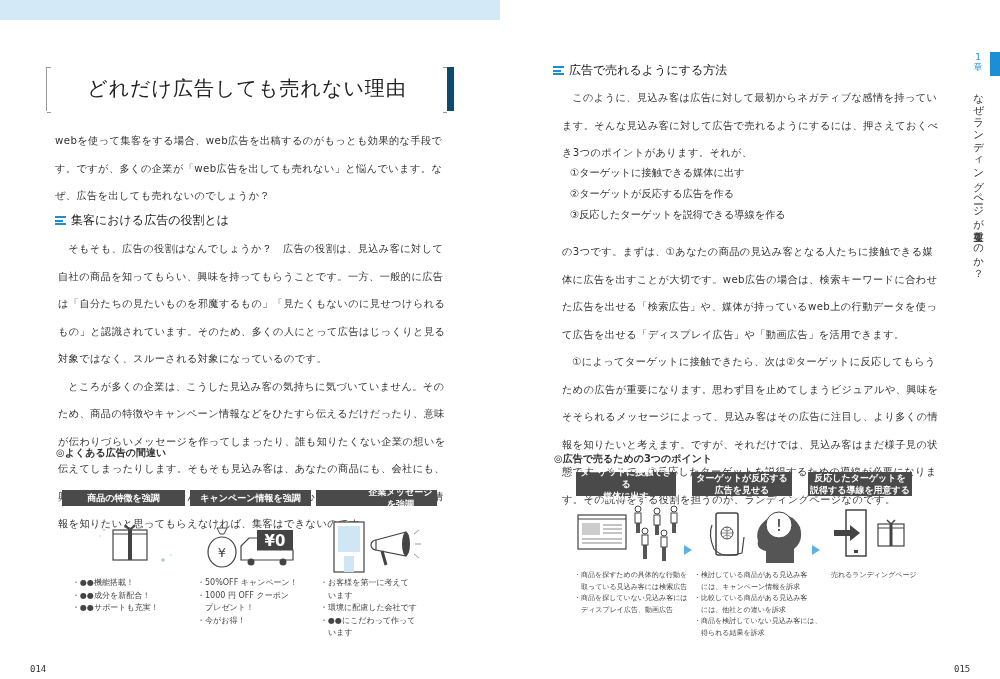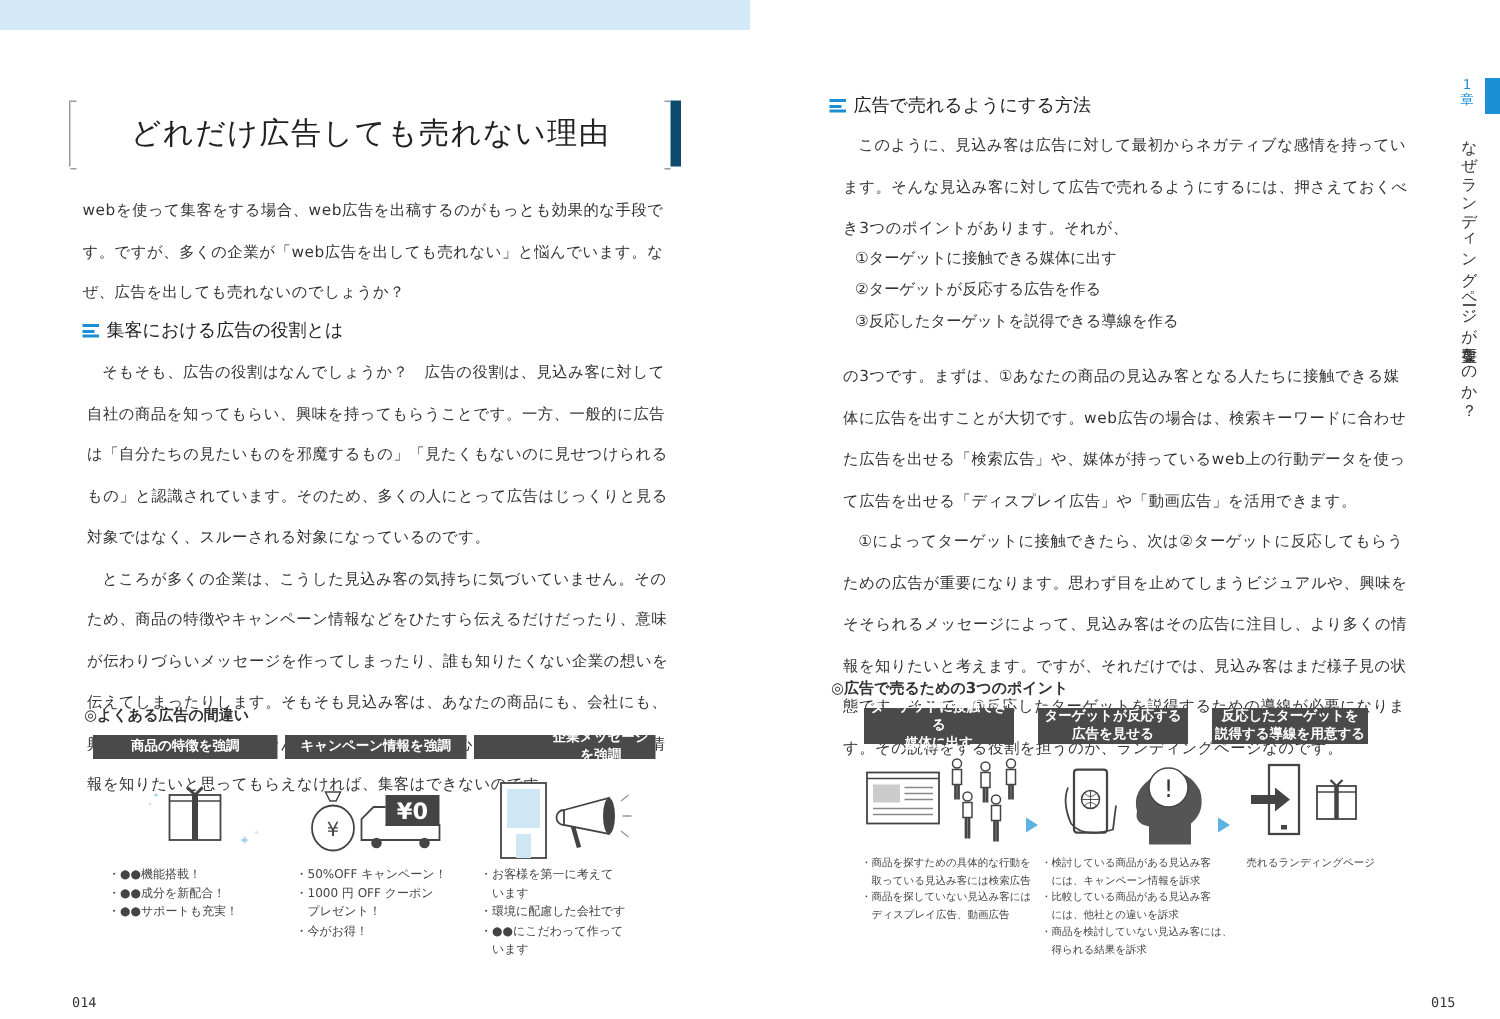--- a/index.html
+++ b/index.html
@@ -82,7 +82,7 @@
       <p>ところが多くの企業は、こうした見込み客の気持ちに気づいていません。そのため、商品の特徴やキャンペーン情報などをひたすら伝えるだけだったり、意味が伝わりづらいメッセージを作ってしまったり、誰も知りたくない企業の想いを伝えてしまったりします。そもそも見込み客は、あなたの商品にも、会社にも、興味を持っていません。そんな見込み客の注意や関心を引き、広告の先にある情報を知りたいと思ってもらえなければ、集客はできないのです。</p>
     </div>
 
-    <div class="sub-head" style="left:56px; top:470px;">◎よくある広告の間違い</div>
+    <div class="sub-head" style="left:56px; top:446px;">◎よくある広告の間違い</div>
 
     <div class="label-row" style="left:62px; top:490px;">
       <div class="dark-label" style="width:123px; height:16px;">商品の特徴を強調</div>

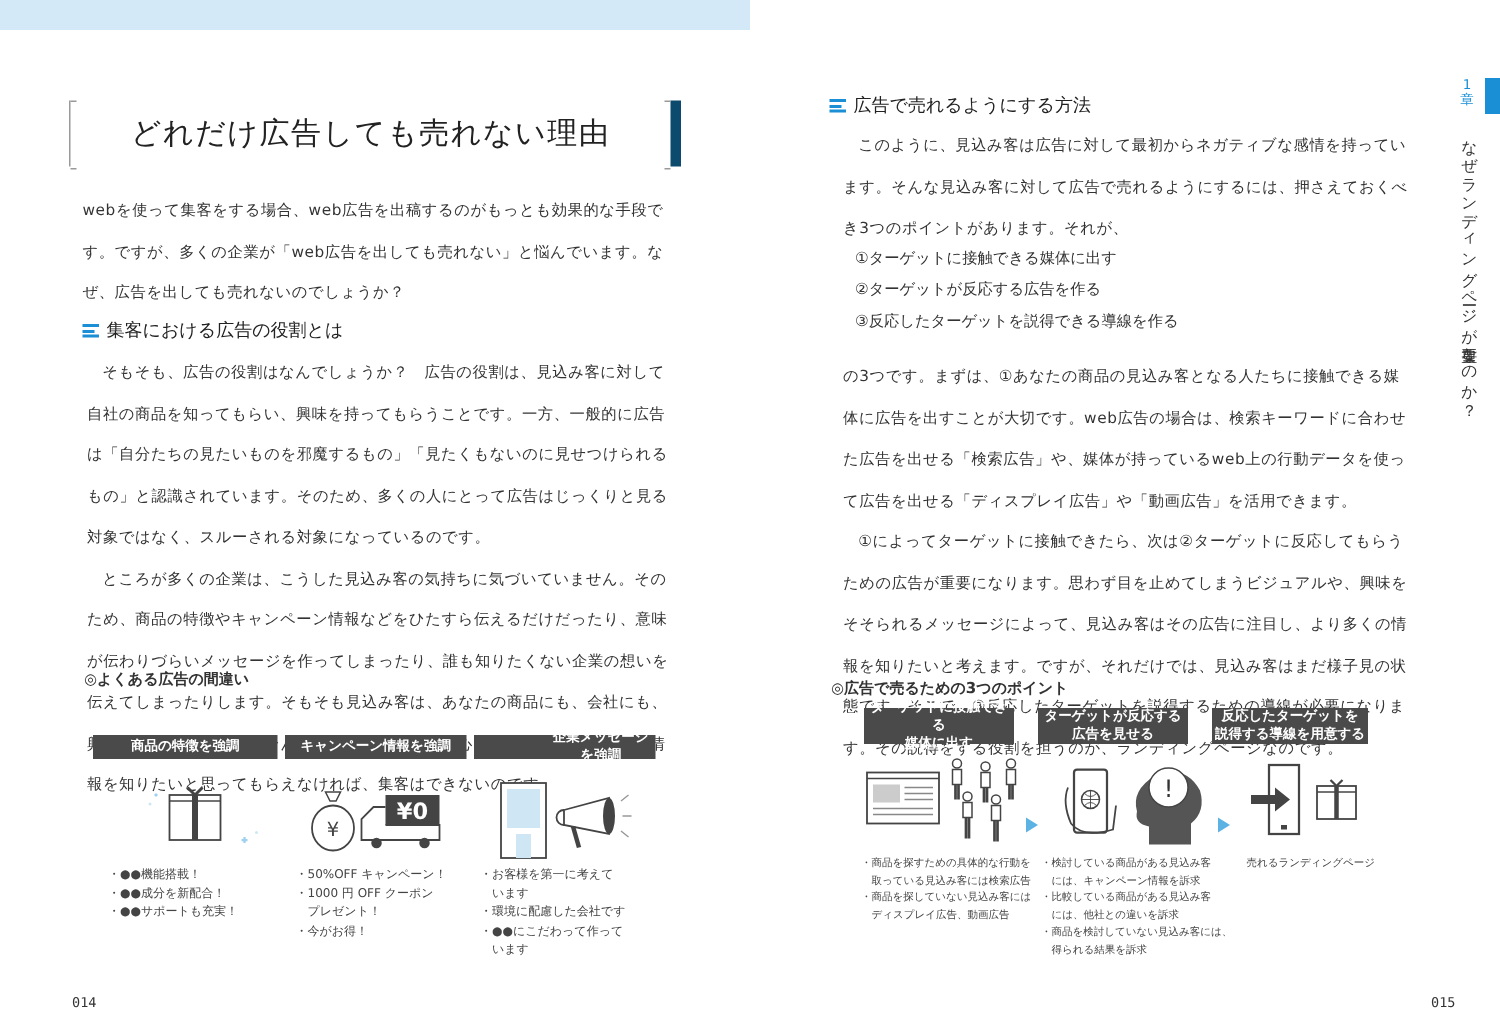--- a/index.html
+++ b/index.html
@@ -144,7 +144,7 @@
       <li>　います</li>
     </ul>
 
-    <div class="page-num" style="left:30px;margin-left:18px;">014</div>
+    <div class="page-num" style="left:30px;">014</div>
   </div>
 
   <div class="page page-right"></div>

